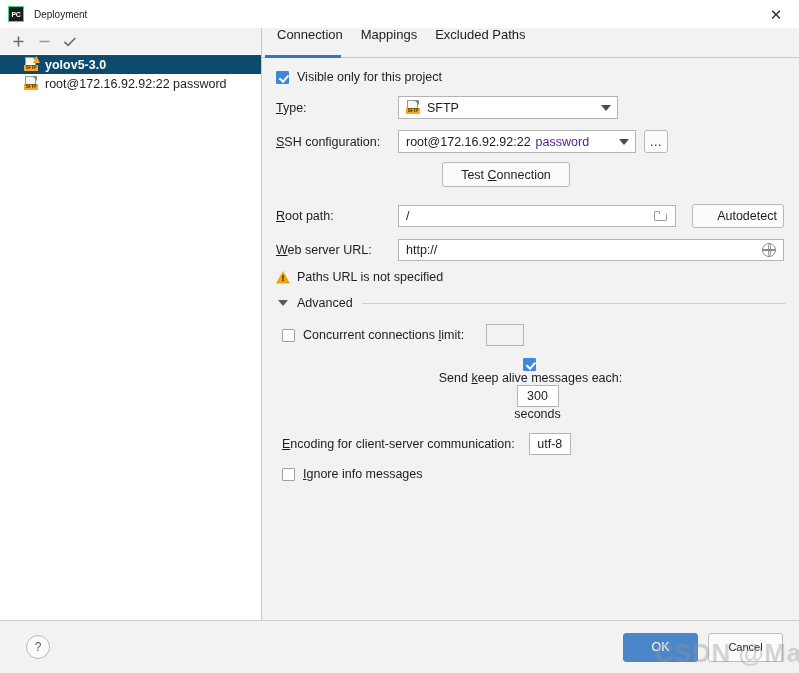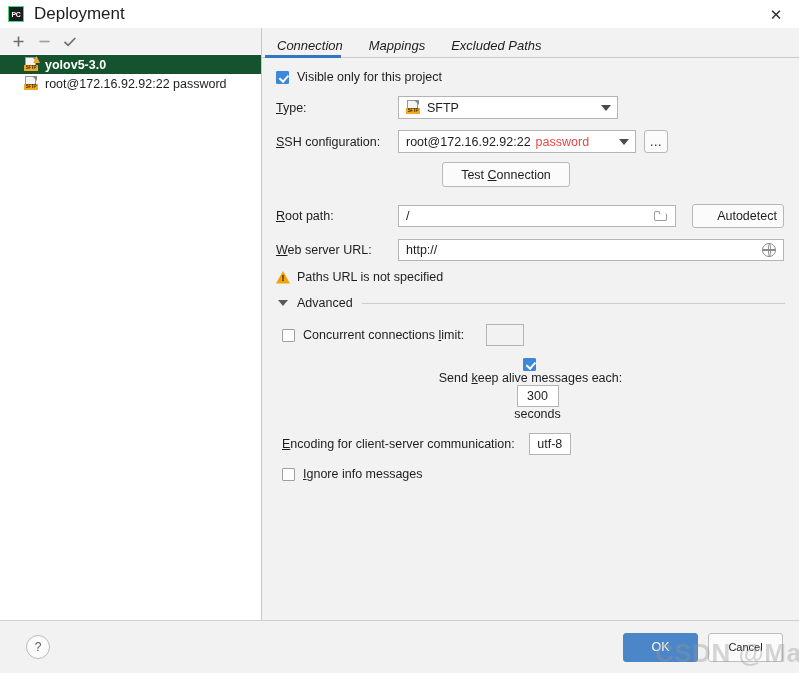--- a/index.html
+++ b/index.html
@@ -52,7 +52,7 @@
   }
   .title-text {
     margin-left: 10px;
-    font-size: 17px;
+    font-size: 10px;
     color: #1d1d1d;
   }
   .close-btn {

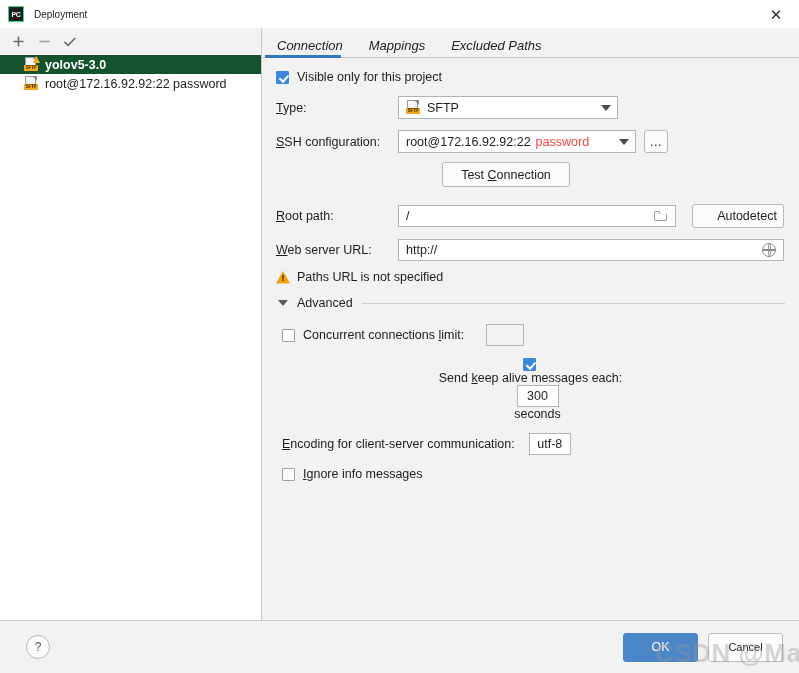--- a/index.html
+++ b/index.html
@@ -176,13 +176,11 @@
   }
   .tabs {
     display: flex;
-    align-items: flex-end;
     height: 30px;
     padding-left: 6px;
-    gap: 8px;
-    flex: none;
-    position: relative;
-    font-style: italic;
+    gap: 0px;
+    flex: none;
+    position: relative;
   }
   .tab {
     padding: 0 9px 6px 9px;

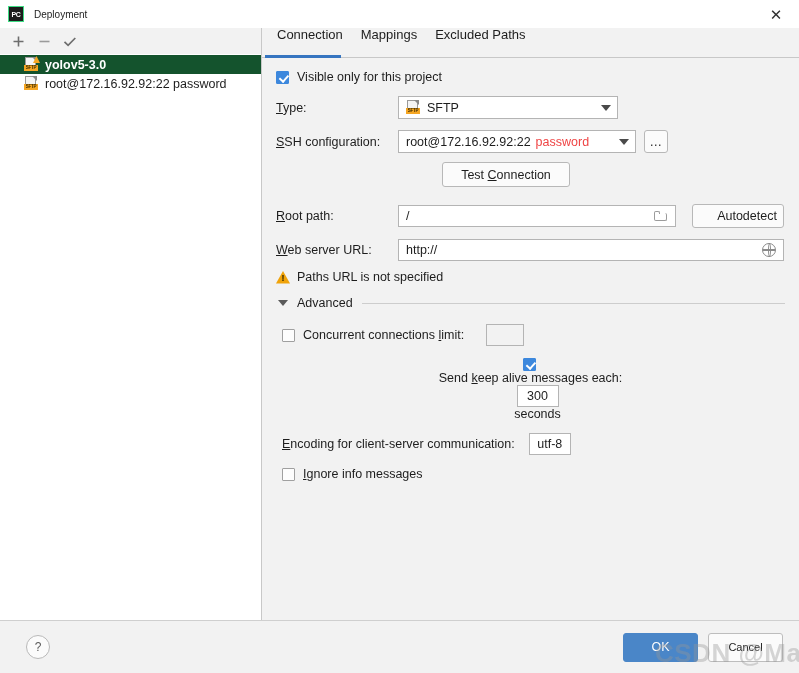--- a/index.html
+++ b/index.html
@@ -116,7 +116,7 @@
     white-space: nowrap;
   }
   .tree-row.selected {
-    background: #14532d;
+    background: #0c4a6e;
     color: #ffffff;
     font-weight: bold;
     padding-left: 24px;

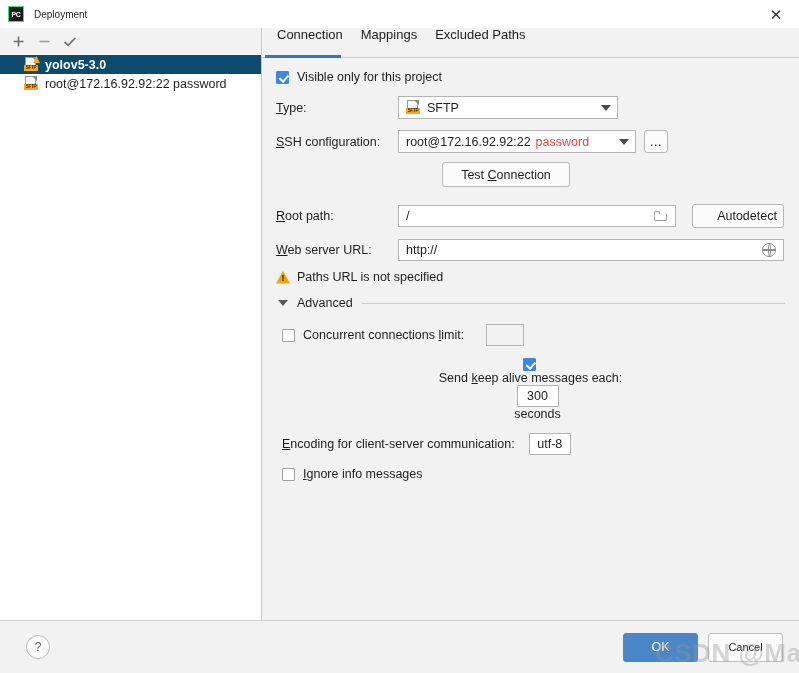--- a/index.html
+++ b/index.html
@@ -285,7 +285,7 @@
     border-right: 5px solid transparent;
     border-top: 6px solid #4a4a4a;
   }
-  .muted { color: #ef4444; }
+  .muted { color: #4c1d95; }
 
   .btn {
     height: 24px;

